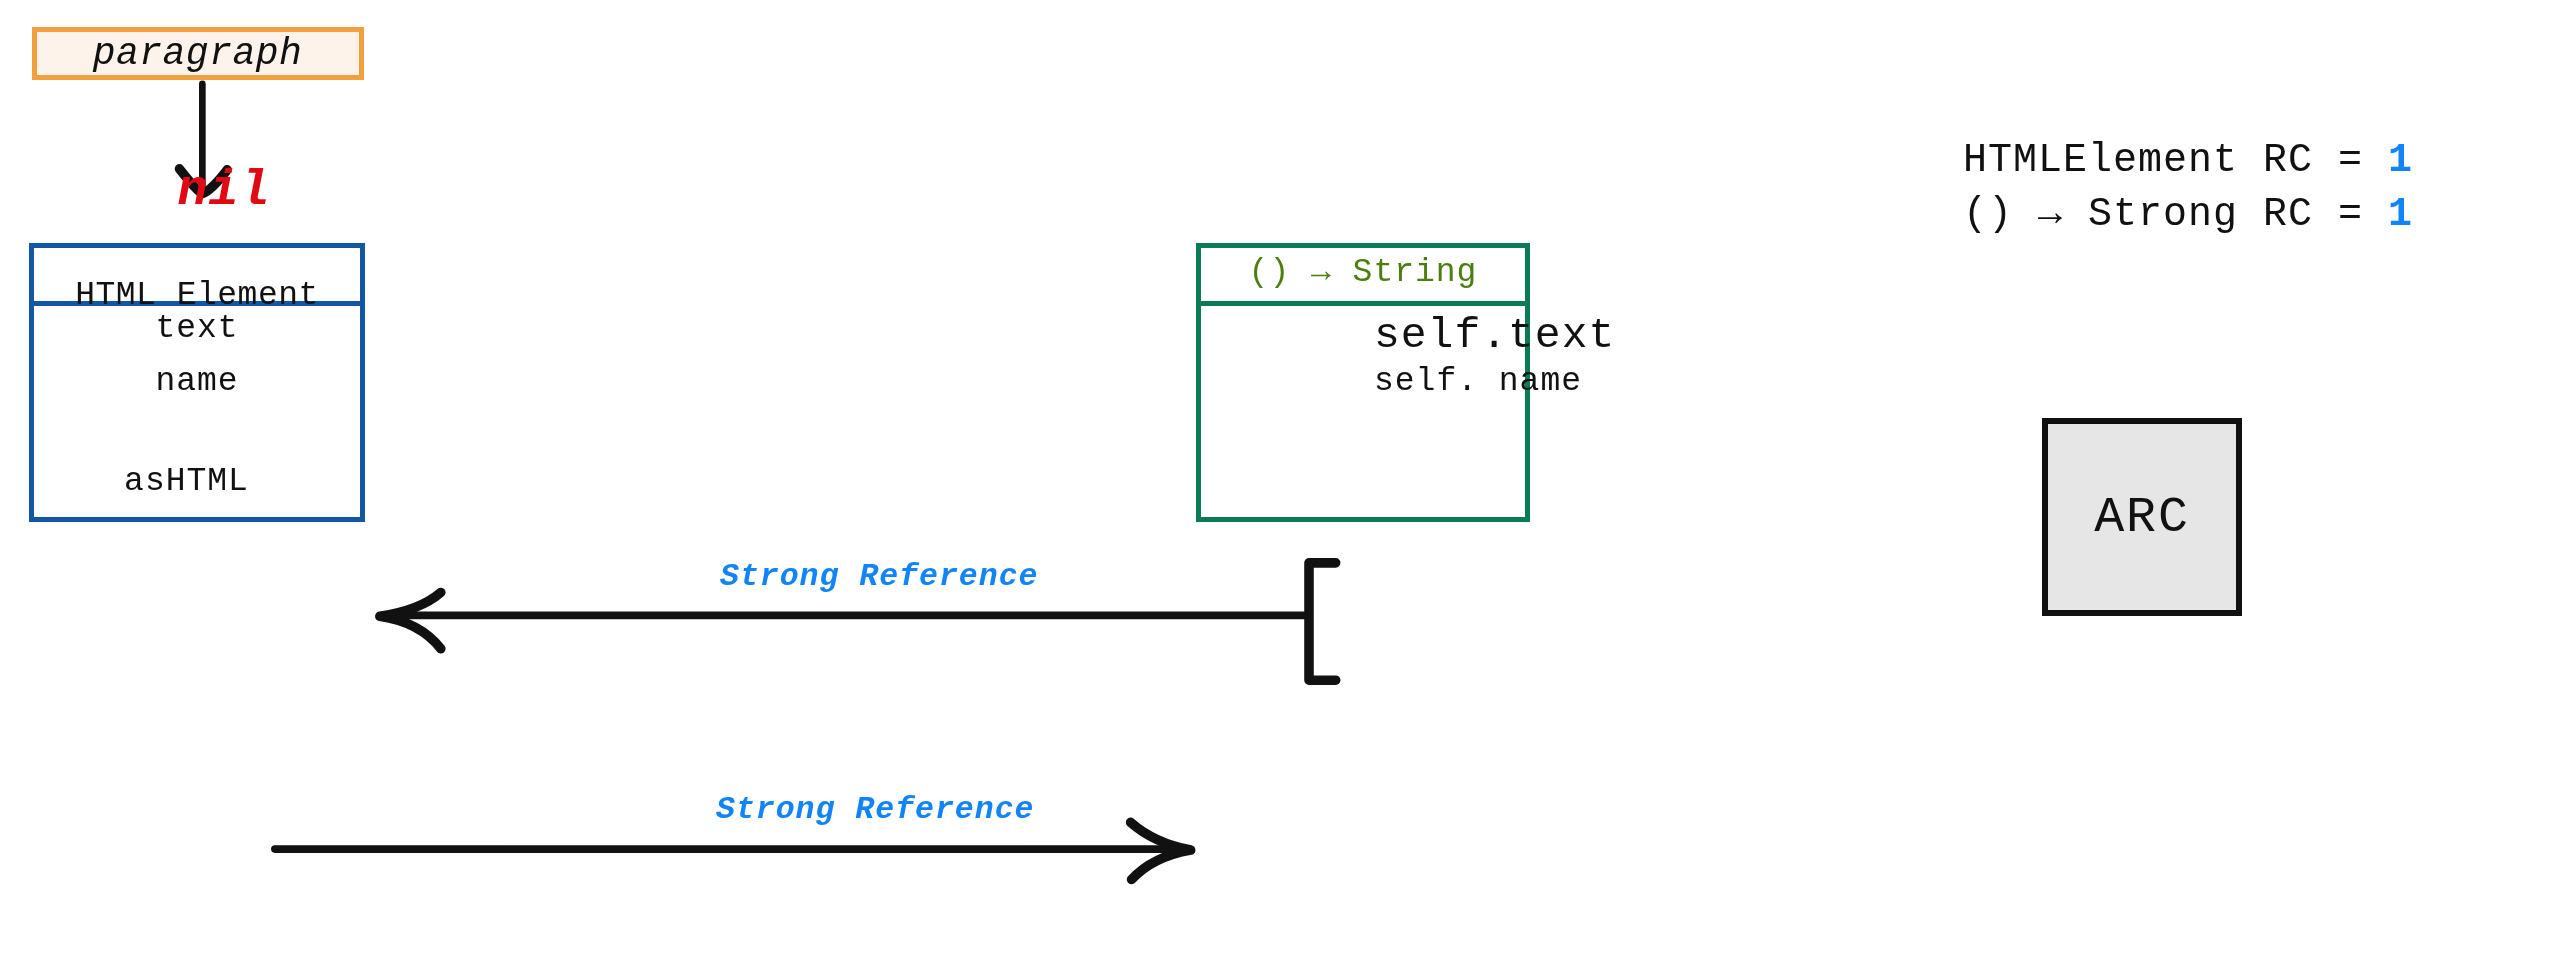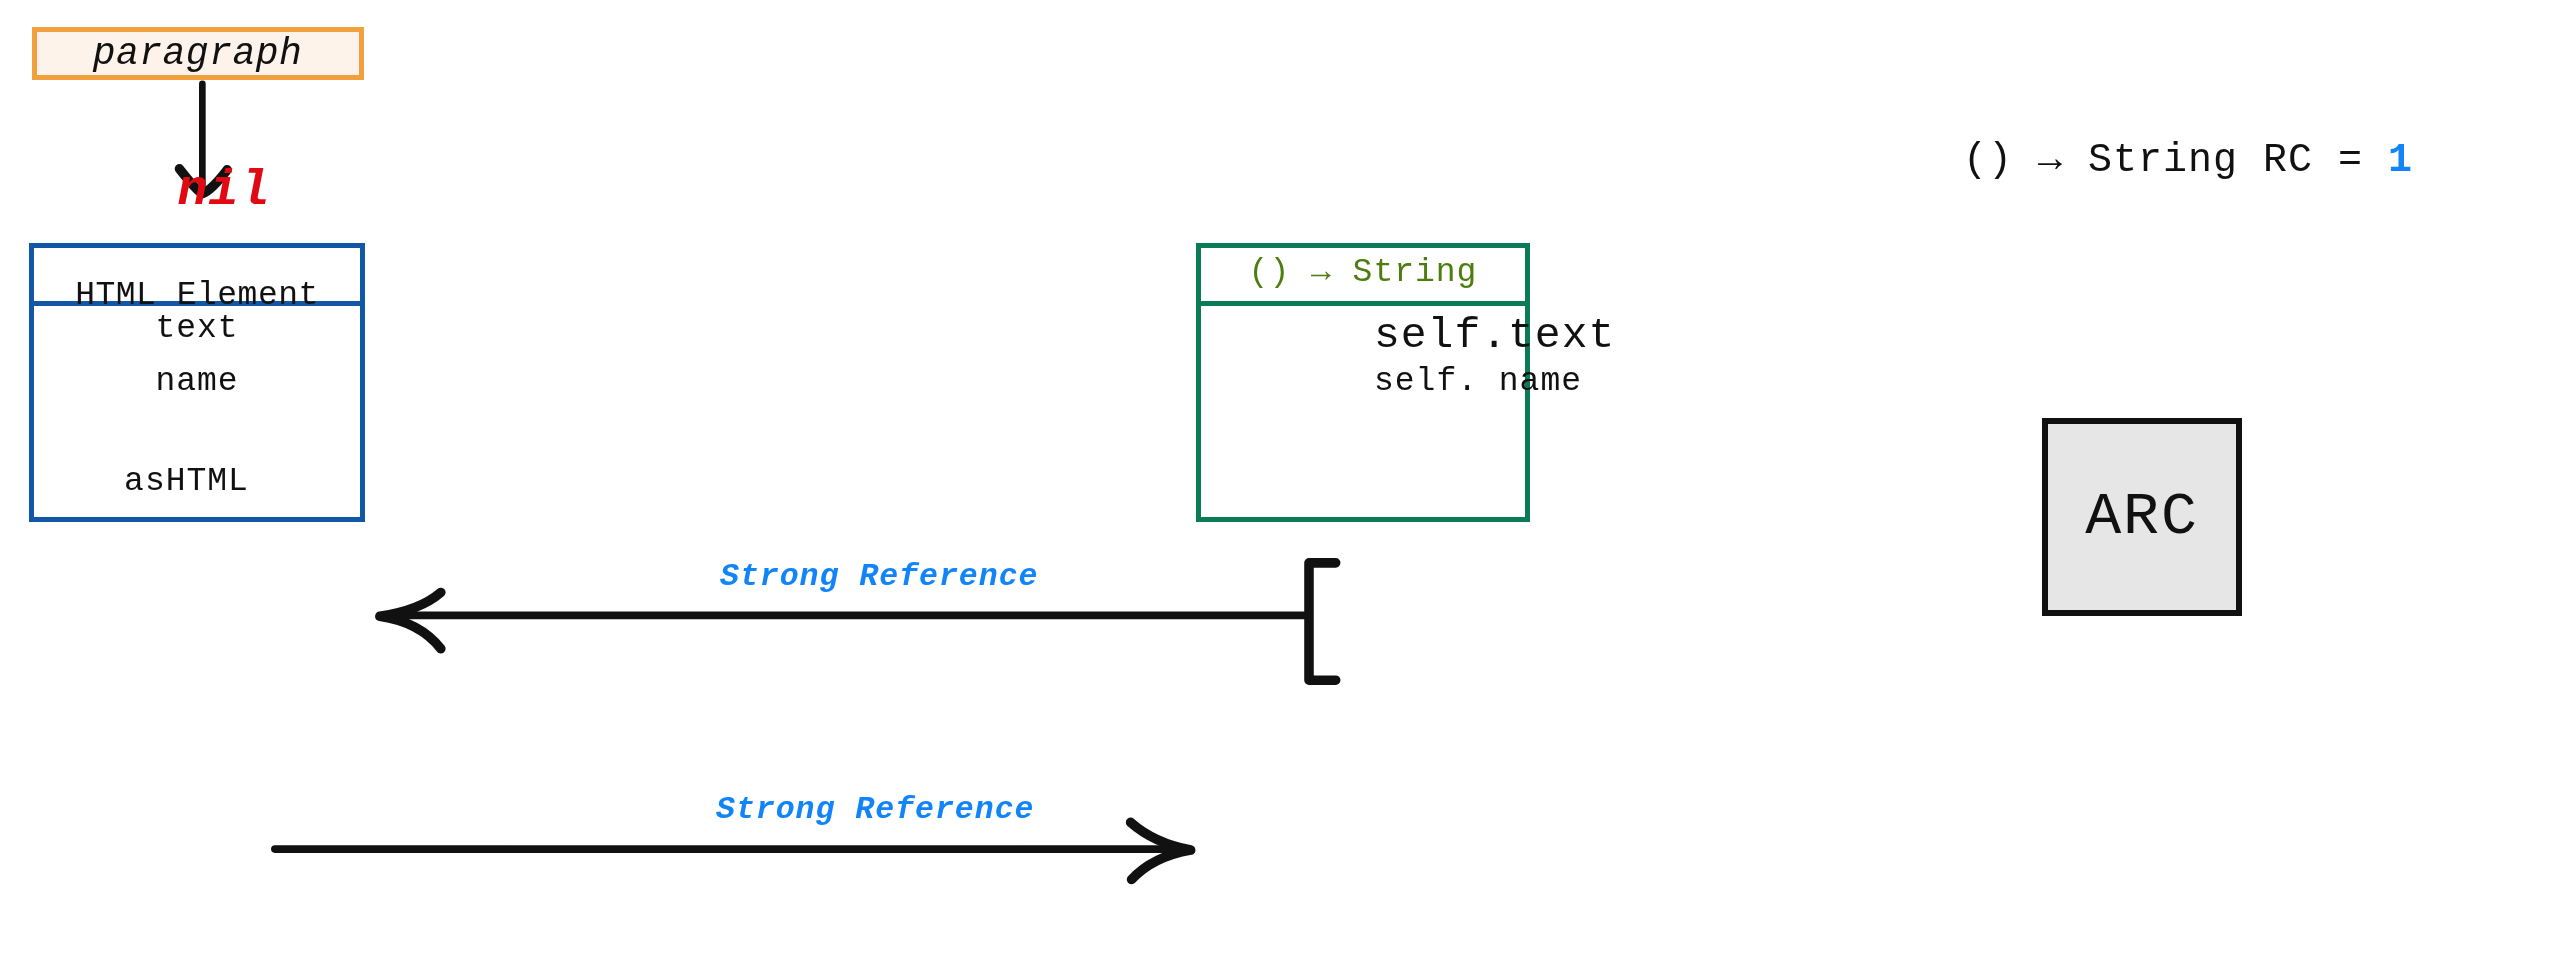--- a/index.html
+++ b/index.html
@@ -241,6 +241,10 @@
 
 <div id="rc-list" class="hand">
   <div class="rc-line">
+    <span>HTMLElement RC =</span>
+    <span class="rc-value">1</span>
+  </div>
+  <div class="rc-line">
     <span>() → String RC =</span>
     <span class="rc-value">1</span>
   </div>

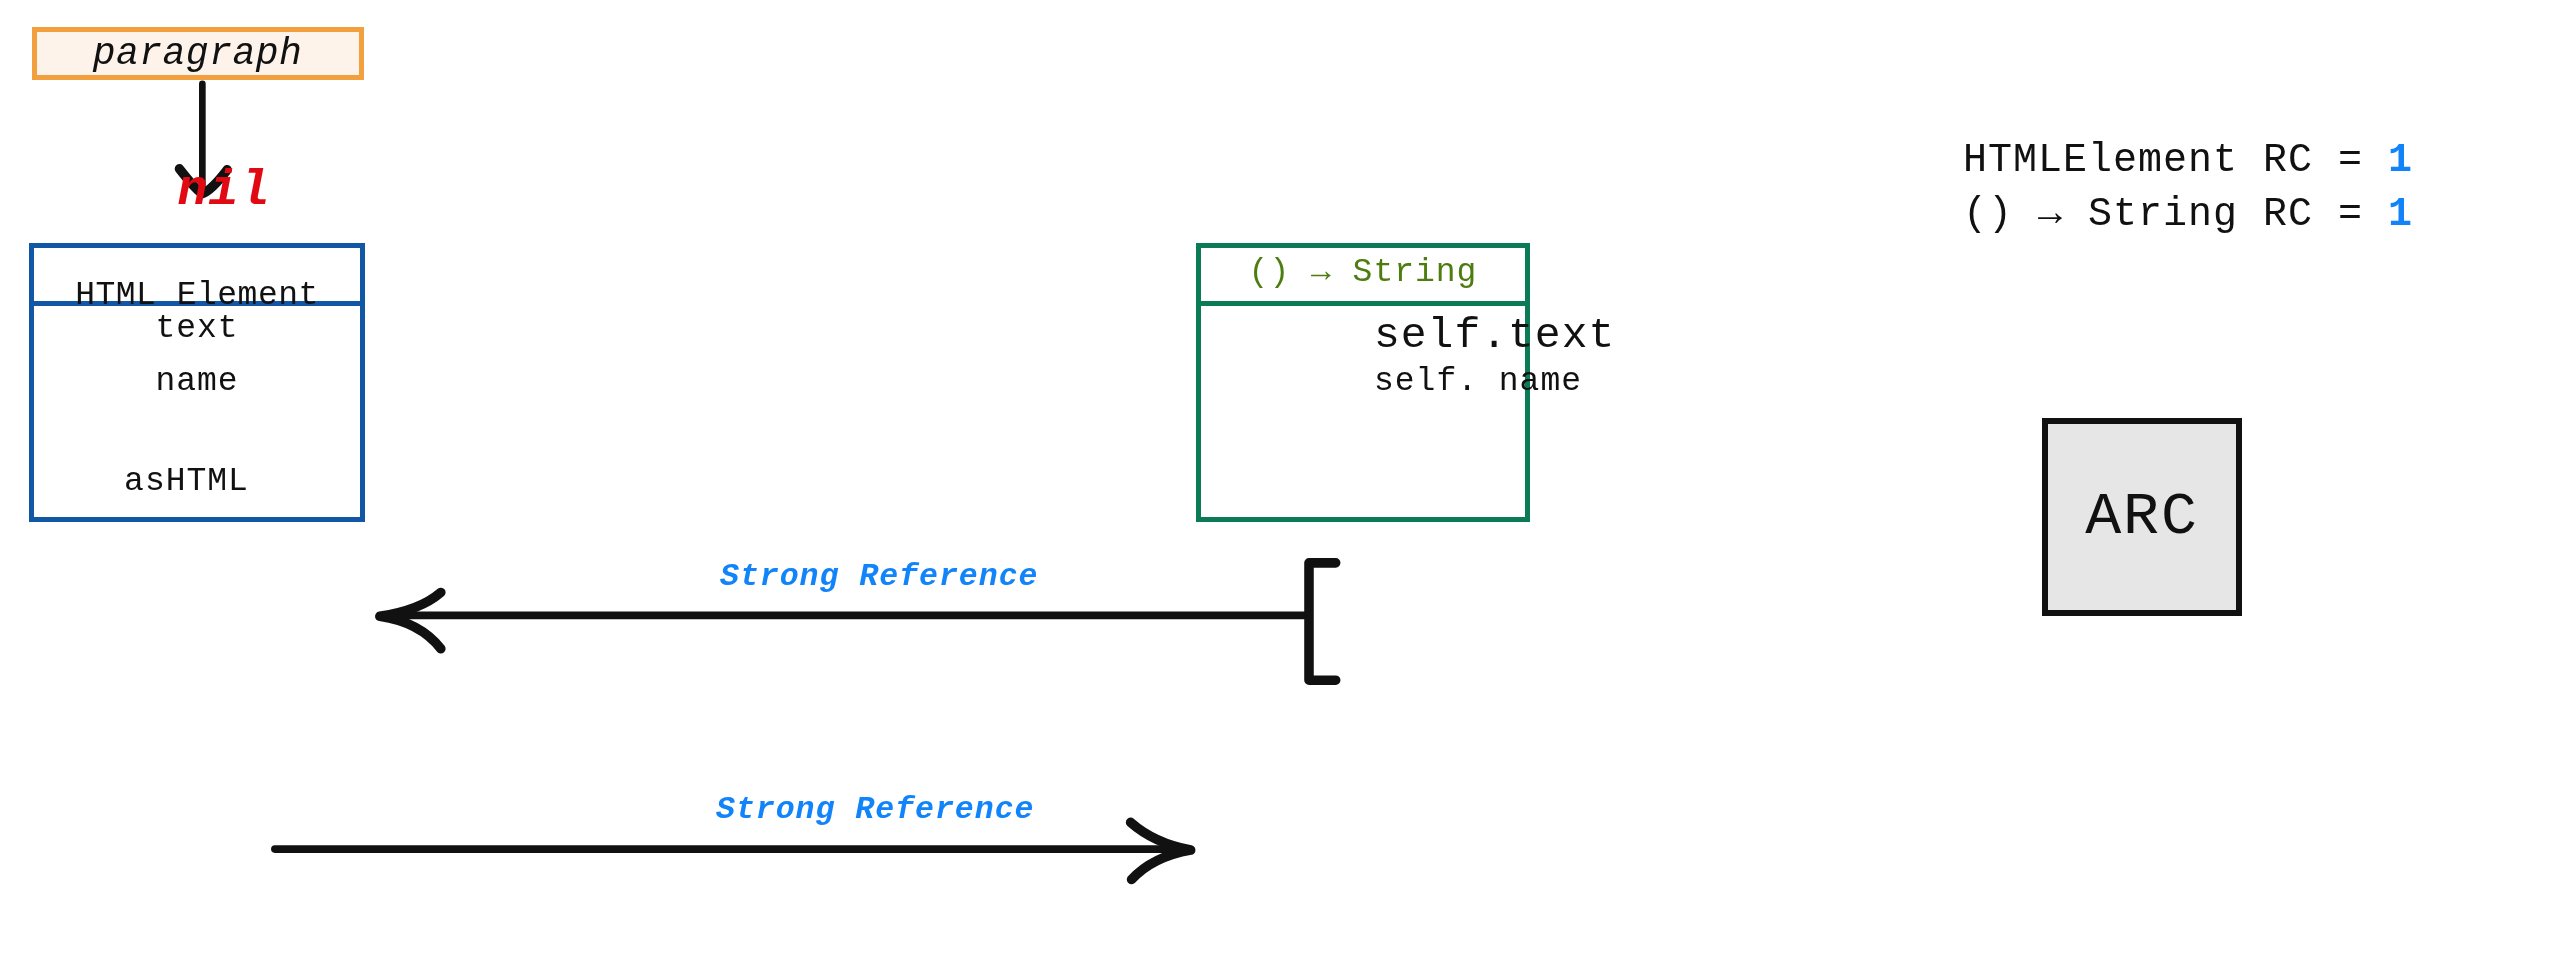--- a/index.html
+++ b/index.html
@@ -245,7 +245,7 @@
     <span class="rc-value">1</span>
   </div>
   <div class="rc-line">
-    <span>() → String RC =</span>
+    <span>() → Strong RC =</span>
     <span class="rc-value">1</span>
   </div>
 </div>

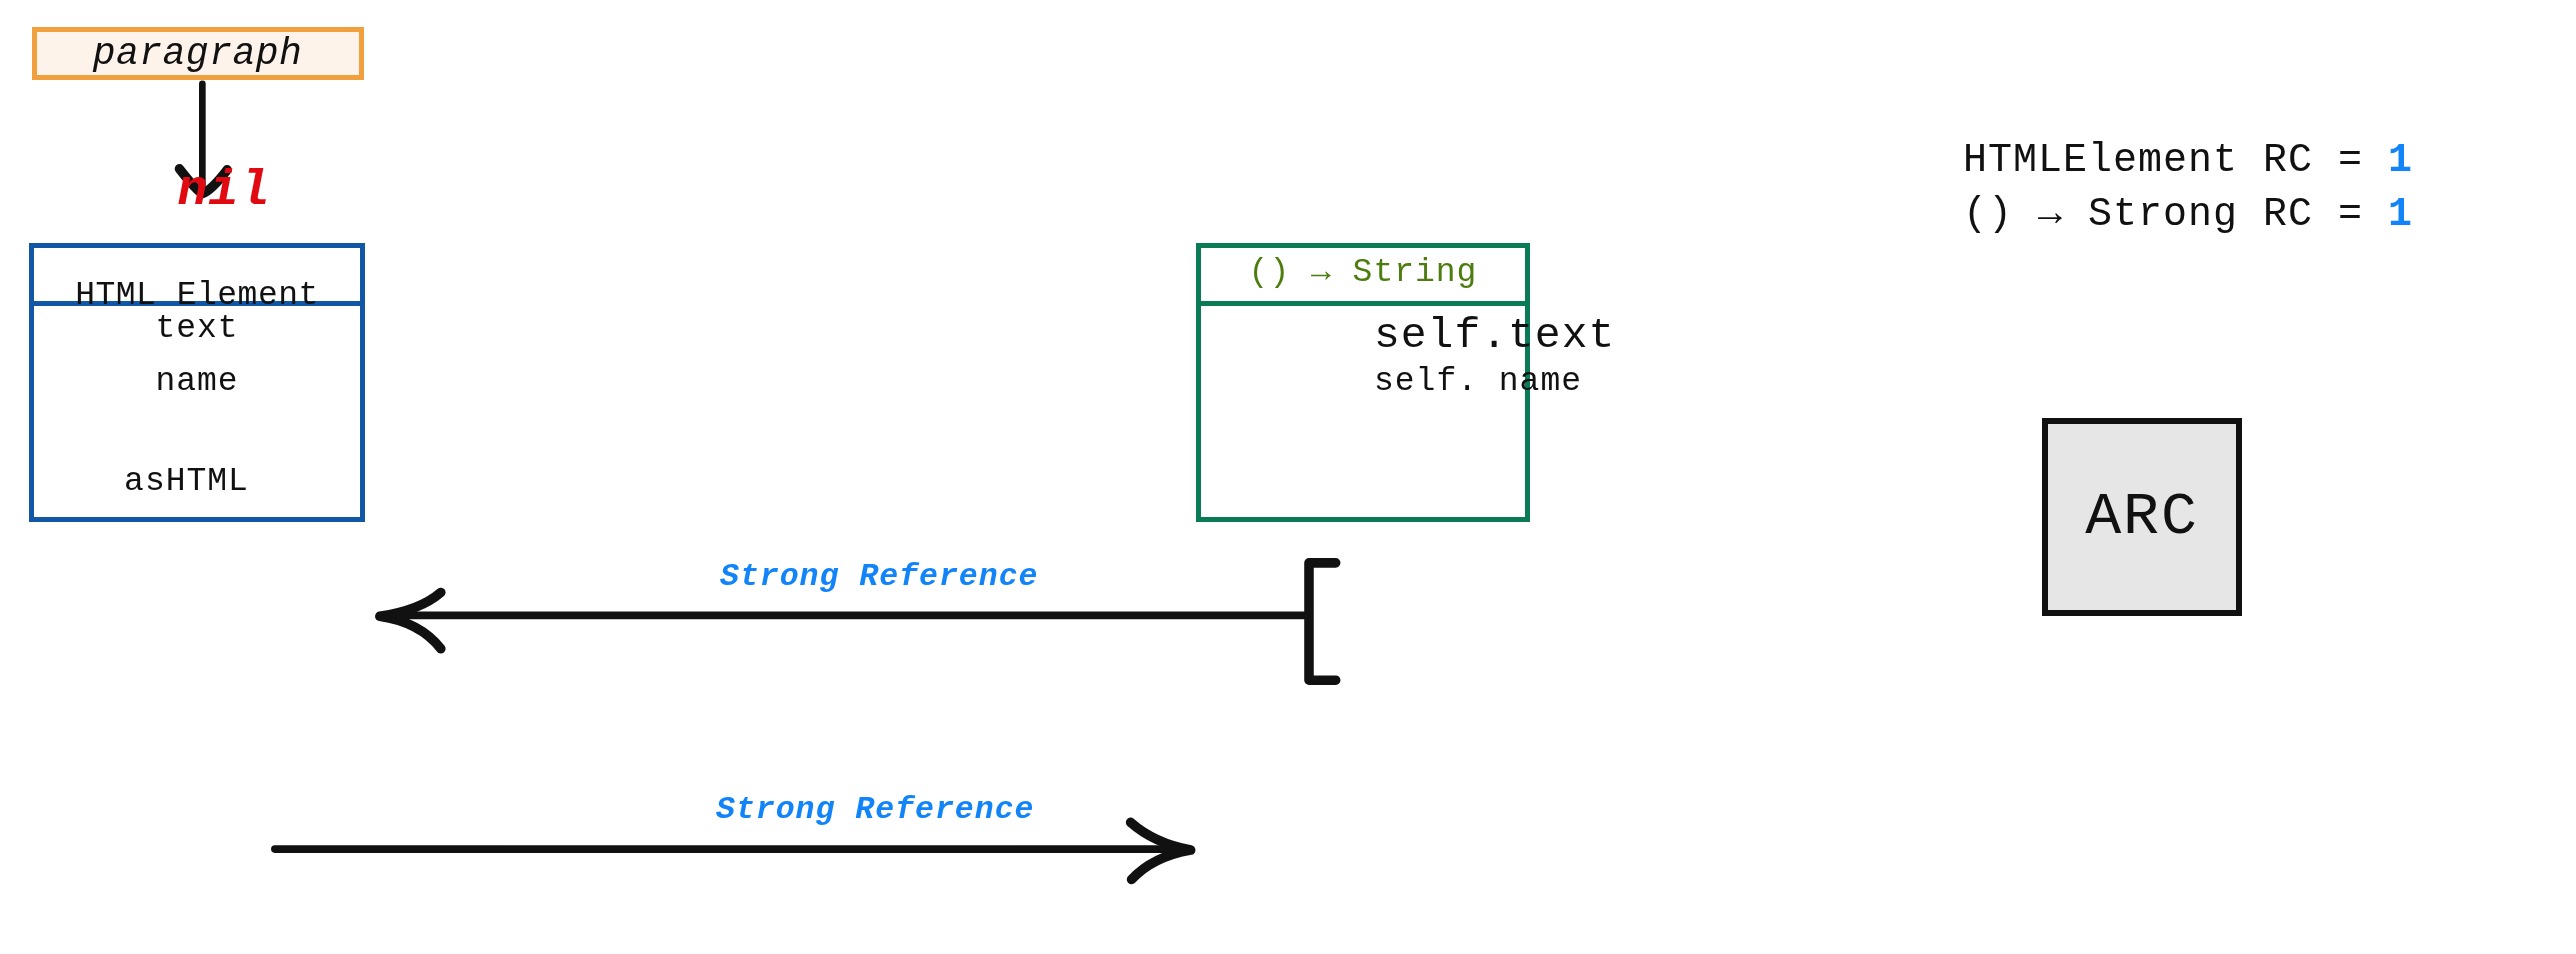--- a/index.html
+++ b/index.html
@@ -177,7 +177,7 @@
     display: flex;
     align-items: center;
     justify-content: center;
-    font-size: 60px;
+    font-size: 50px;
     letter-spacing: 1.9px;
     color: #111111;
   }

